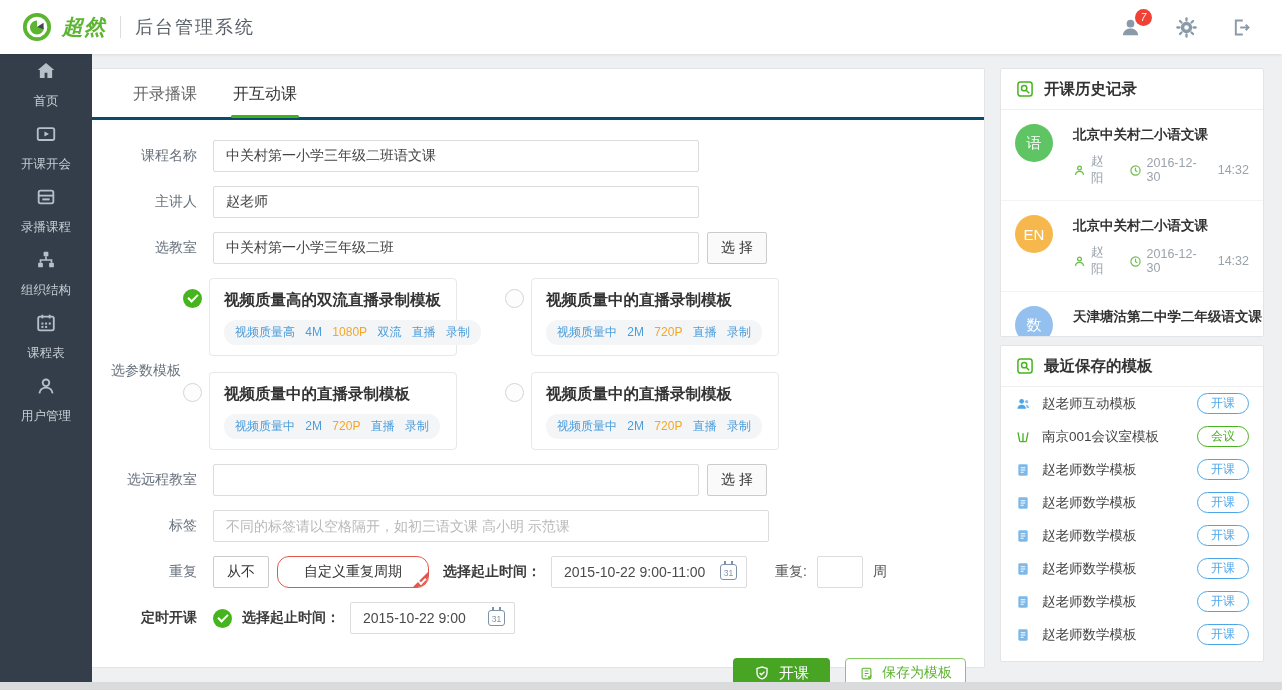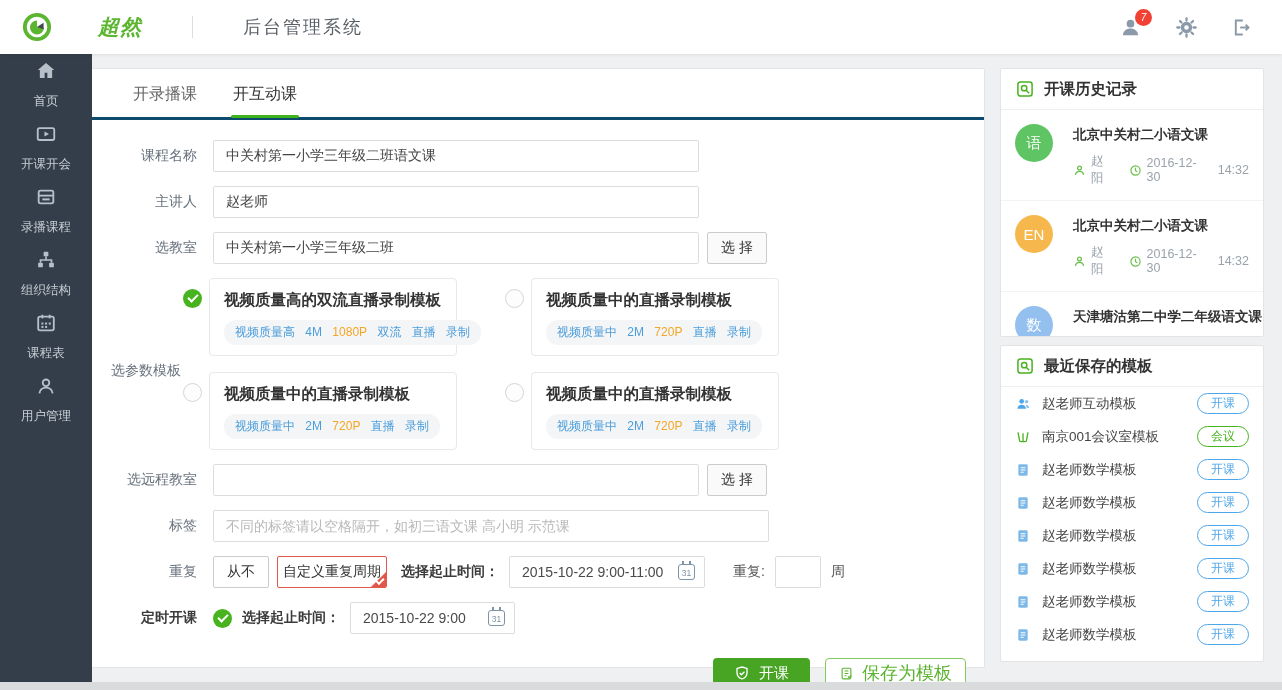--- a/index.html
+++ b/index.html
@@ -13,7 +13,7 @@
   
   .top-header { position:absolute; top:0; left:0; right:0; height:54px; background:#fff;
     box-shadow:0 1px 3px rgba(0,0,0,.08); z-index:5; display:flex; align-items:center; justify-content:space-between; padding:0 30px 0 22px; }
-  .brand { display:flex; align-items:center;gap:36px; }
+  .brand { display:flex; align-items:center; }
   .brand-name { color:#5cb531; font-size:21px; font-weight:bold; font-style:italic; margin-left:10px; letter-spacing:1px; }
   .brand-divider { width:1px; height:22px; background:#ddd; margin:0 14px; }
   .app-title { font-size:18px; color:#595f66; letter-spacing:2px; }

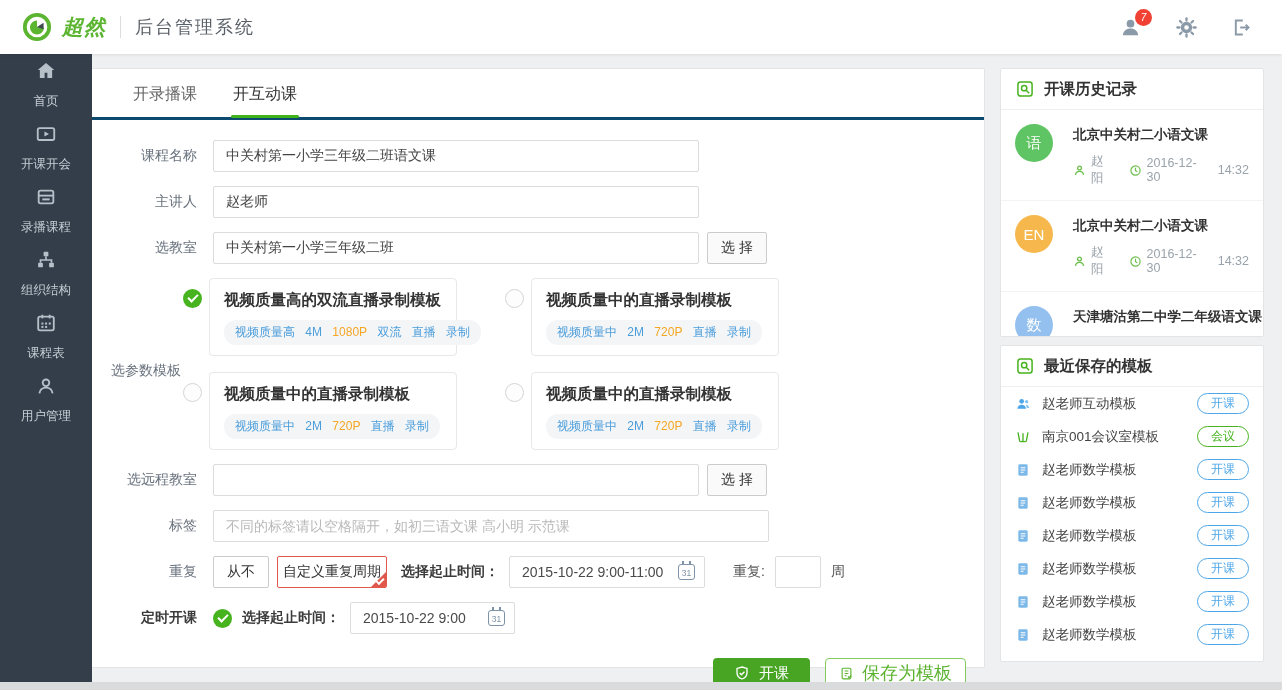--- a/index.html
+++ b/index.html
@@ -63,7 +63,7 @@
   
   .btn-never { width:56px; height:32px; border:1px solid #ccc; background:#fff; font-size:14px; color:#333; border-radius:2px;
     cursor:pointer; font-family:"Liberation Sans", sans-serif; }
-  .btn-custom { height:32px; padding:0 5px; border:1px solid #e2574c; background:#fff; font-size:14px; color:#333; border-radius:2px;
+  .btn-custom { height:32px; padding:0 26px; border:1px solid #e2574c; background:#fff; font-size:14px; color:#333; border-radius:12px;
     margin-left:8px; position:relative; cursor:pointer; font-family:"Liberation Sans", sans-serif; overflow:hidden; }
   .btn-custom::before { content:""; position:absolute; right:0; bottom:0; border-left:15px solid transparent; border-bottom:15px solid #e2574c; }
   .btn-custom::after { content:""; position:absolute; right:2px; bottom:4px; width:6px; height:3px;

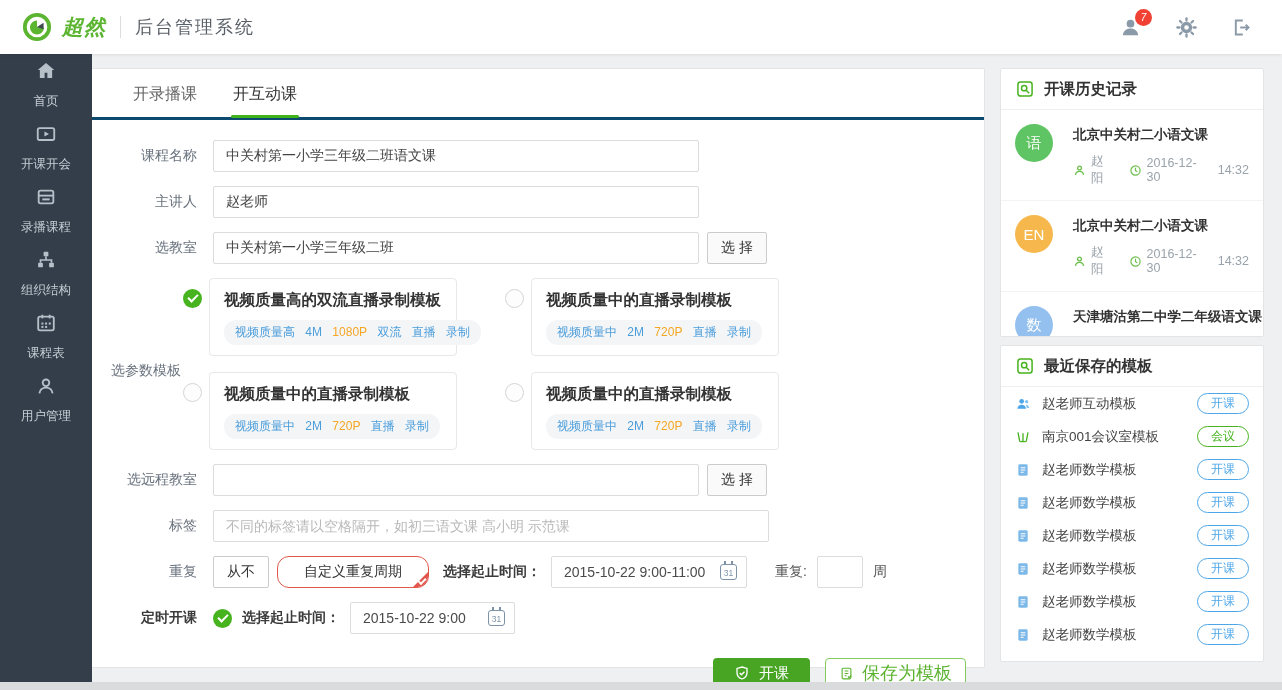--- a/index.html
+++ b/index.html
@@ -88,7 +88,7 @@
   .btn-start { display:flex; align-items:center; gap:9px; height:30px; padding:0 21px; background:#48a524; border:none;
     border-radius:4px; color:#fff; font-size:15px; cursor:pointer; font-family:"Liberation Sans", sans-serif; }
   .btn-save { display:flex; align-items:center; gap:8px; height:30px; padding:0 13px; background:#fff; border:1px solid #83cb60;
-    border-radius:4px; color:#5cb331; font-size:18px; cursor:pointer; font-family:"Liberation Sans", sans-serif; }
+    border-radius:4px; color:#5cb331; font-size:14px; cursor:pointer; font-family:"Liberation Sans", sans-serif; }
   
   .r-panel { position:absolute; left:1000px; width:264px; background:#fff; border:1px solid #e3e4e6; border-radius:2px; overflow:hidden; }
   .r-panel.history { top:68px; height:269px; }

